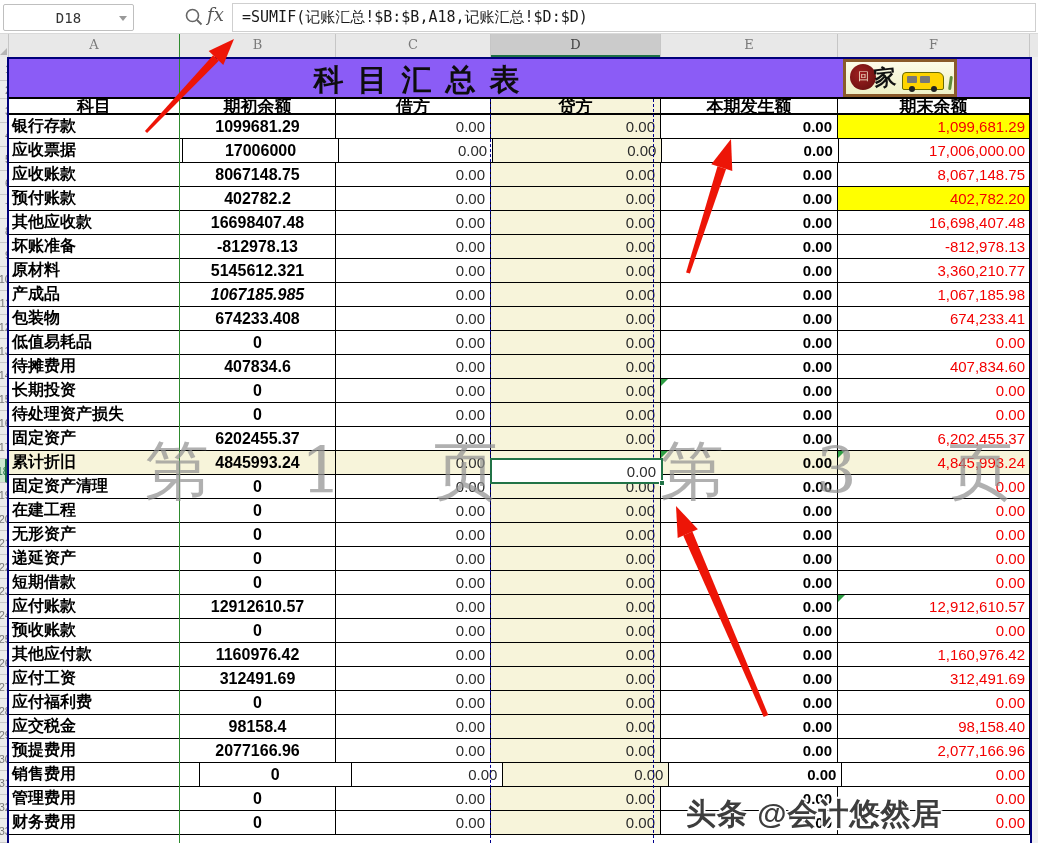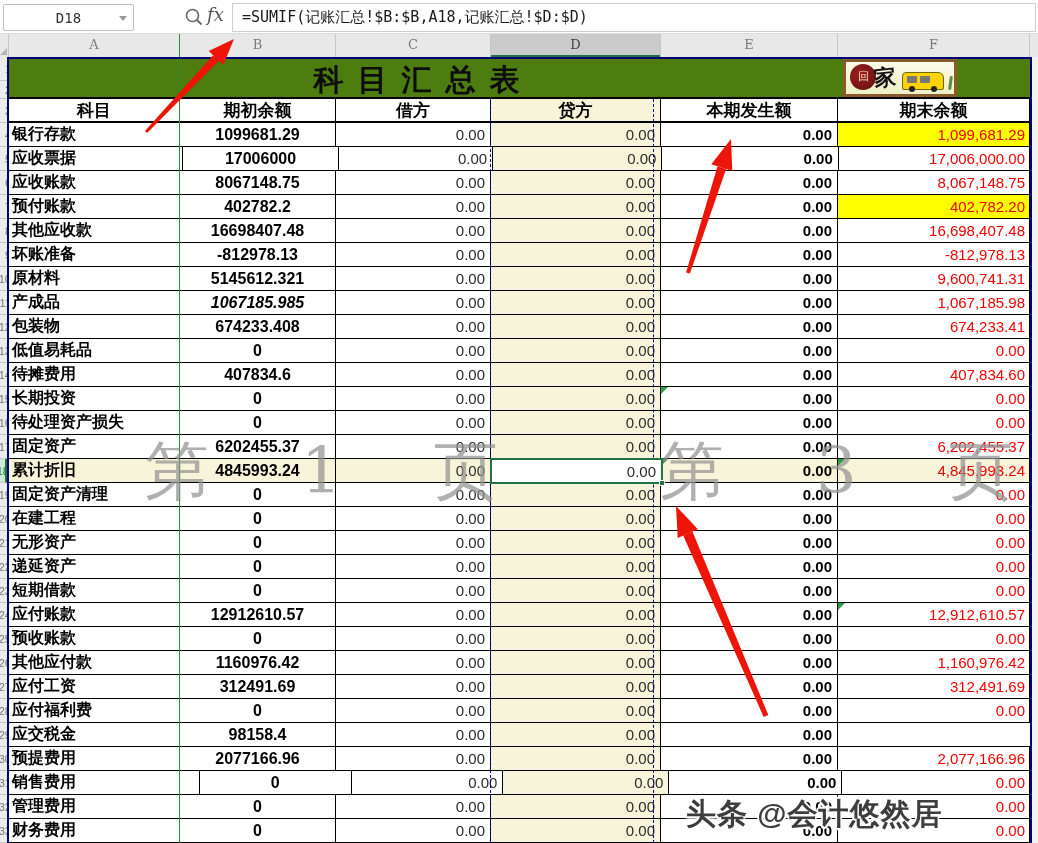--- a/index.html
+++ b/index.html
@@ -43,7 +43,7 @@
   .row-num.sel { background:#cde9cf; border-right:2px solid #1e7145; color:#1e7145; }
   
   #table-area { position:absolute; left:9px; top:57px; width:1021px; height:786px; background:#fff; }
-  #title-row { position:relative; width:100%; height:42px; border-bottom:2px solid #000; background:#4d7c0f; }
+  #title-row { position:relative; width:100%; height:42px; border-bottom:2px solid #000; background:#8b5cf6; }
   #sheet-title { position:absolute; left:0; top:3px; width:829px; text-align:center;
     font-family:"DejaVu Serif",serif; font-weight:bold; font-size:30px; letter-spacing:14px; color:#0d0d0d; }
   #header-row { display:flex; width:100%; height:24px; border-bottom:2px solid #000; }

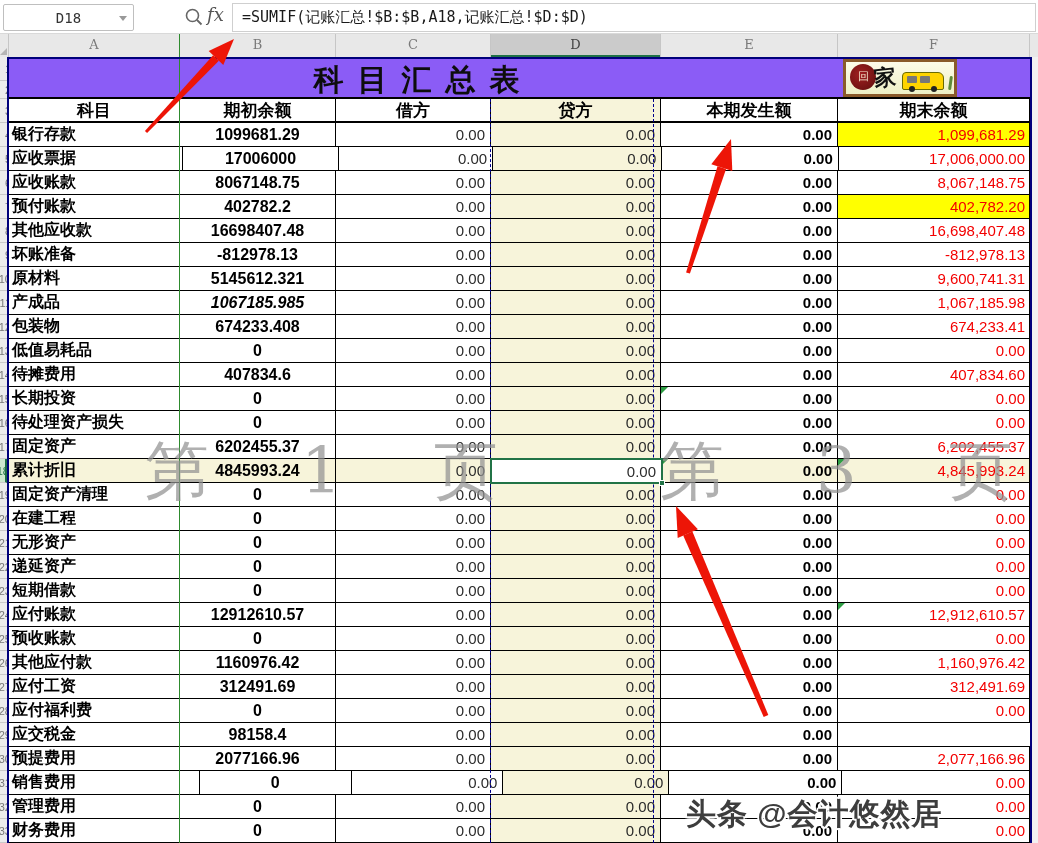--- a/index.html
+++ b/index.html
@@ -46,7 +46,7 @@
   #title-row { position:relative; width:100%; height:42px; border-bottom:2px solid #000; background:#8b5cf6; }
   #sheet-title { position:absolute; left:0; top:3px; width:829px; text-align:center;
     font-family:"DejaVu Serif",serif; font-weight:bold; font-size:30px; letter-spacing:14px; color:#0d0d0d; }
-  #header-row { display:flex; width:100%; height:24px; border-bottom:2px solid #000; }
+  #header-row { display:flex; width:100%; height:16px; border-bottom:2px solid #000; }
   .hcell { height:100%; border-right:1px solid #000; font-weight:bold; font-size:17px; color:#000;
     display:flex; align-items:center; justify-content:center; }
   .row { display:flex; width:100%; height:24px; border-bottom:1px solid #000; background:#fff; }

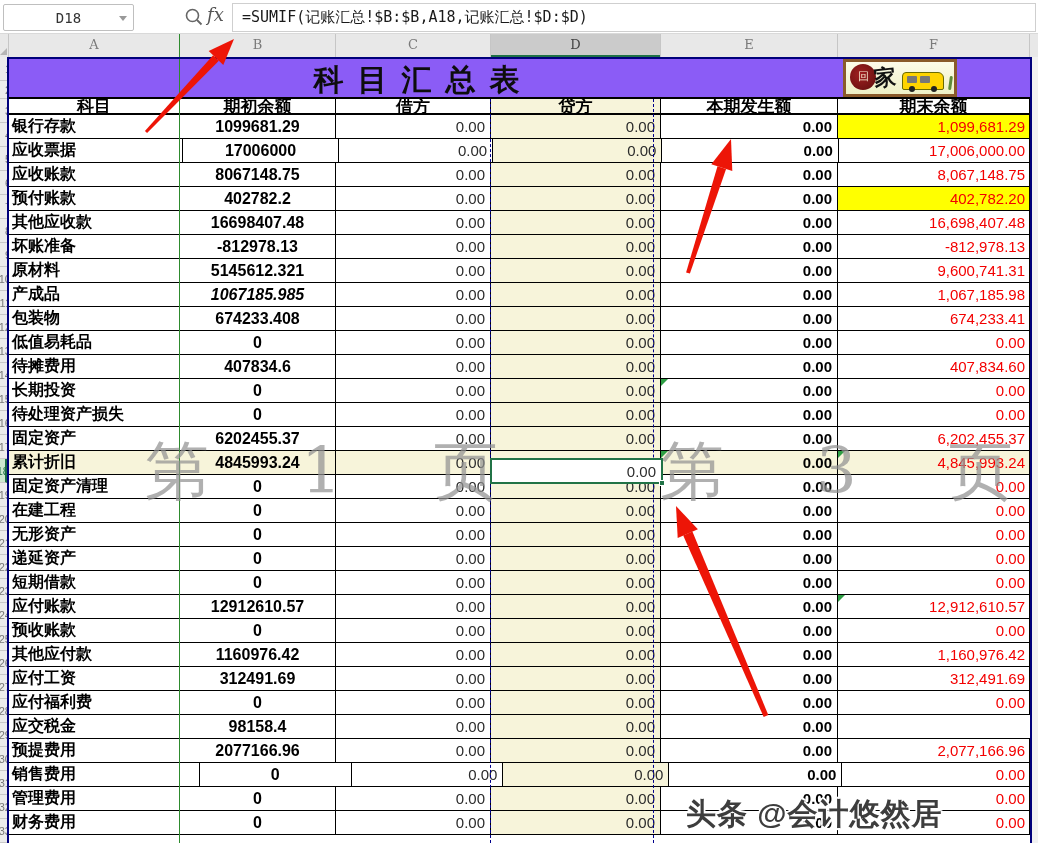--- a/index.html
+++ b/index.html
@@ -294,7 +294,7 @@
           <div class="cell c" style="width: 155px;">0.00</div>
           <div class="cell d" style="width: 170px;">0.00</div>
           <div class="cell e" style="width: 177px;">0.00</div>
-          <div class="cell f" style="width: 192px;">9,600,741.31</div>
+          <div class="cell f" style="width: 192px;">3,360,210.77</div>
         </div>
         <div class="row">
           <div class="cell a" style="width: 171px;">产成品</div>

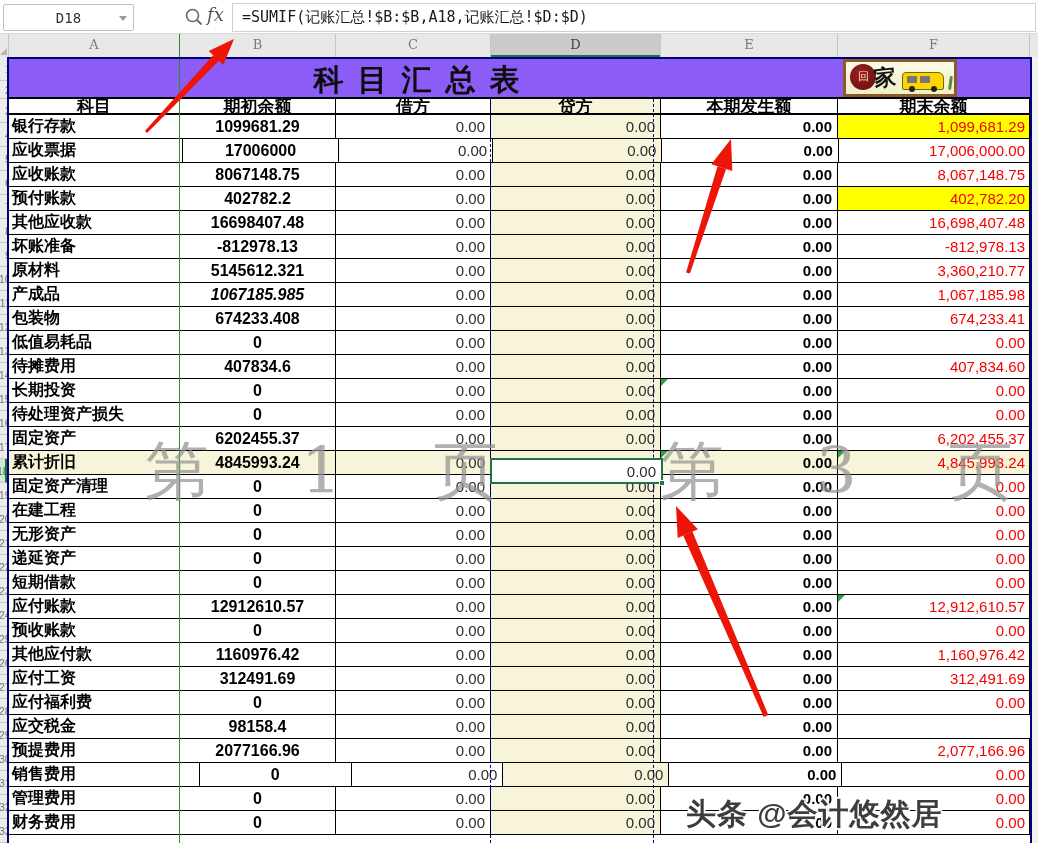--- a/index.html
+++ b/index.html
@@ -446,6 +446,7 @@
           <div class="cell c" style="width: 155px;">0.00</div>
           <div class="cell d" style="width: 170px;">0.00</div>
           <div class="cell e" style="width: 177px;">0.00</div>
+          <div class="cell f" style="width: 192px;">98,158.40</div>
         </div>
         <div class="row">
           <div class="cell a" style="width: 171px;">预提费用</div>

